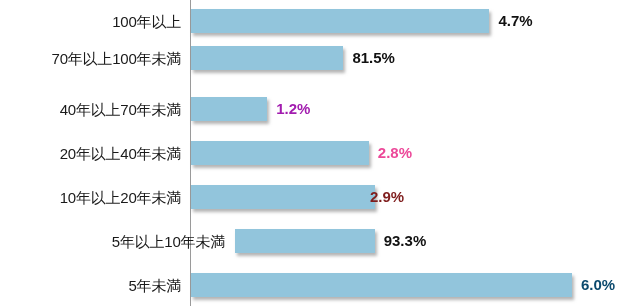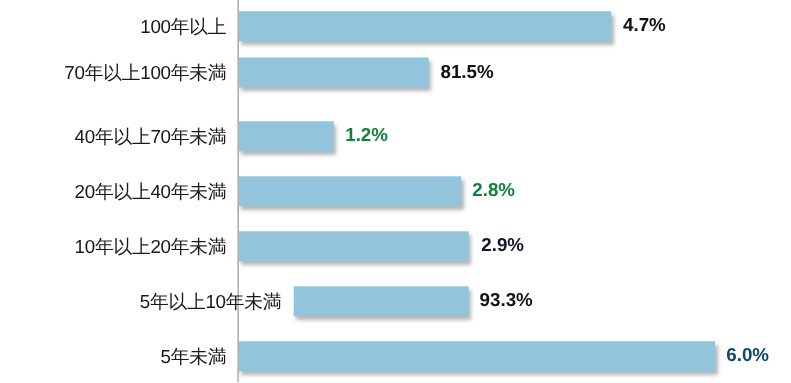--- a/index.html
+++ b/index.html
@@ -110,7 +110,7 @@
           <div class="cat-label">40年以上70年未満</div>
           <div class="bar-wrap">
             <div class="bar" style="width: 76.2px; background: rgb(146, 197, 220);"></div>
-            <div class="value-label" style="left: 85.2px; color: #15803d;">1.2%</div>
+            <div class="value-label" style="left: 85.2px; color: #a21caf;">1.2%</div>
           </div>
         </div>
         <div class="bar-row" style="top: 132px;">

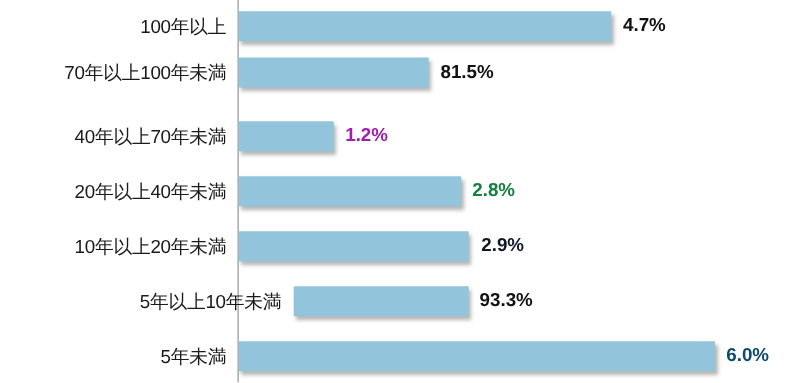--- a/index.html
+++ b/index.html
@@ -117,7 +117,7 @@
           <div class="cat-label">20年以上40年未満</div>
           <div class="bar-wrap">
             <div class="bar" style="width: 177.8px; background: rgb(146, 197, 220);"></div>
-            <div class="value-label" style="left: 186.8px; color: #15803d;">2.8%</div>
+            <div class="value-label" style="left: 186.8px; color: #ec4899;">2.8%</div>
           </div>
         </div>
         <div class="bar-row" style="top: 176px;">

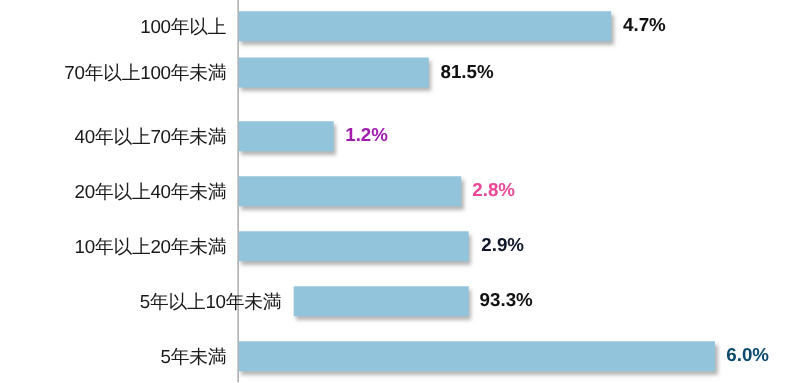--- a/index.html
+++ b/index.html
@@ -124,7 +124,7 @@
           <div class="cat-label">10年以上20年未満</div>
           <div class="bar-wrap">
             <div class="bar" style="width: 184.15px; background: rgb(146, 197, 220);"></div>
-            <div class="value-label" style="left: 194px; color: #0f172a;">2.9%</div>
+            <div class="value-label" style="left: 179px; color: #7f1d1d;">2.9%</div>
           </div>
         </div>
         <div class="bar-row" style="top: 220px; margin-left: 44px;">

